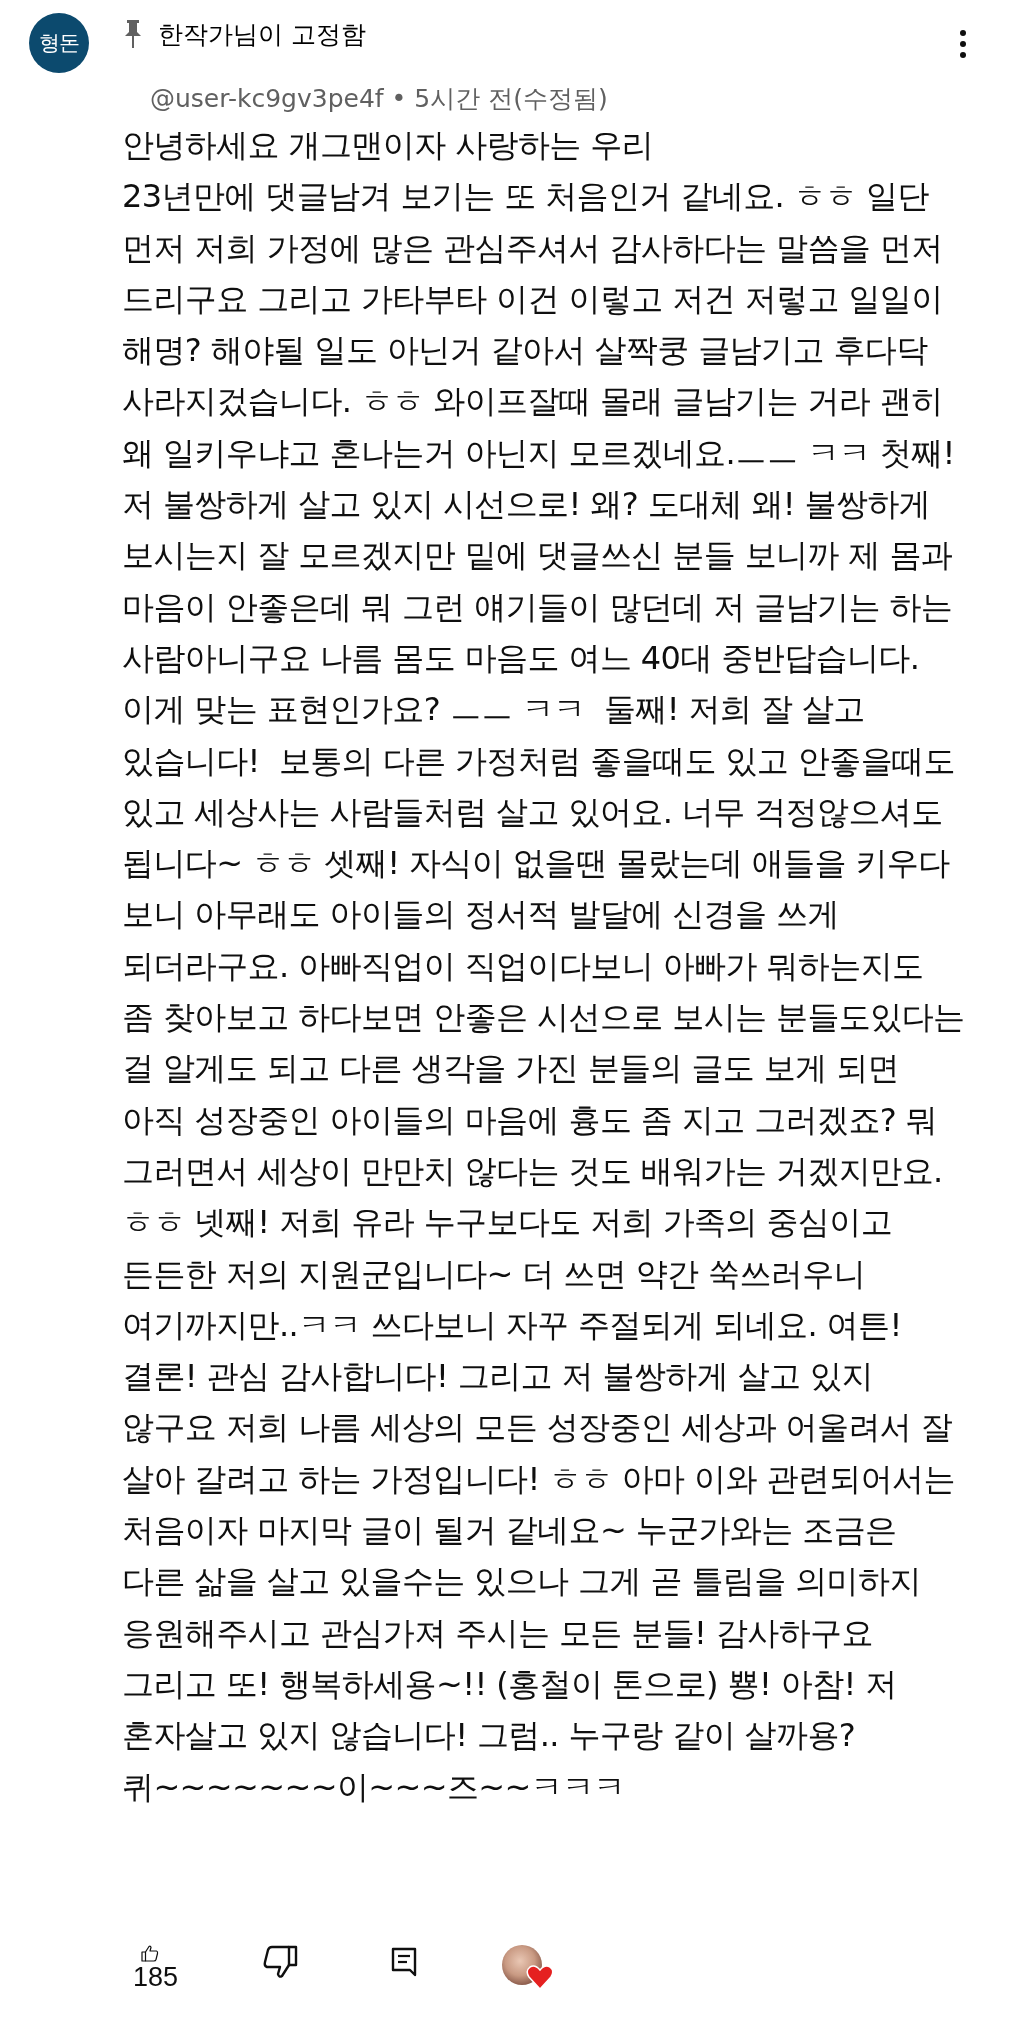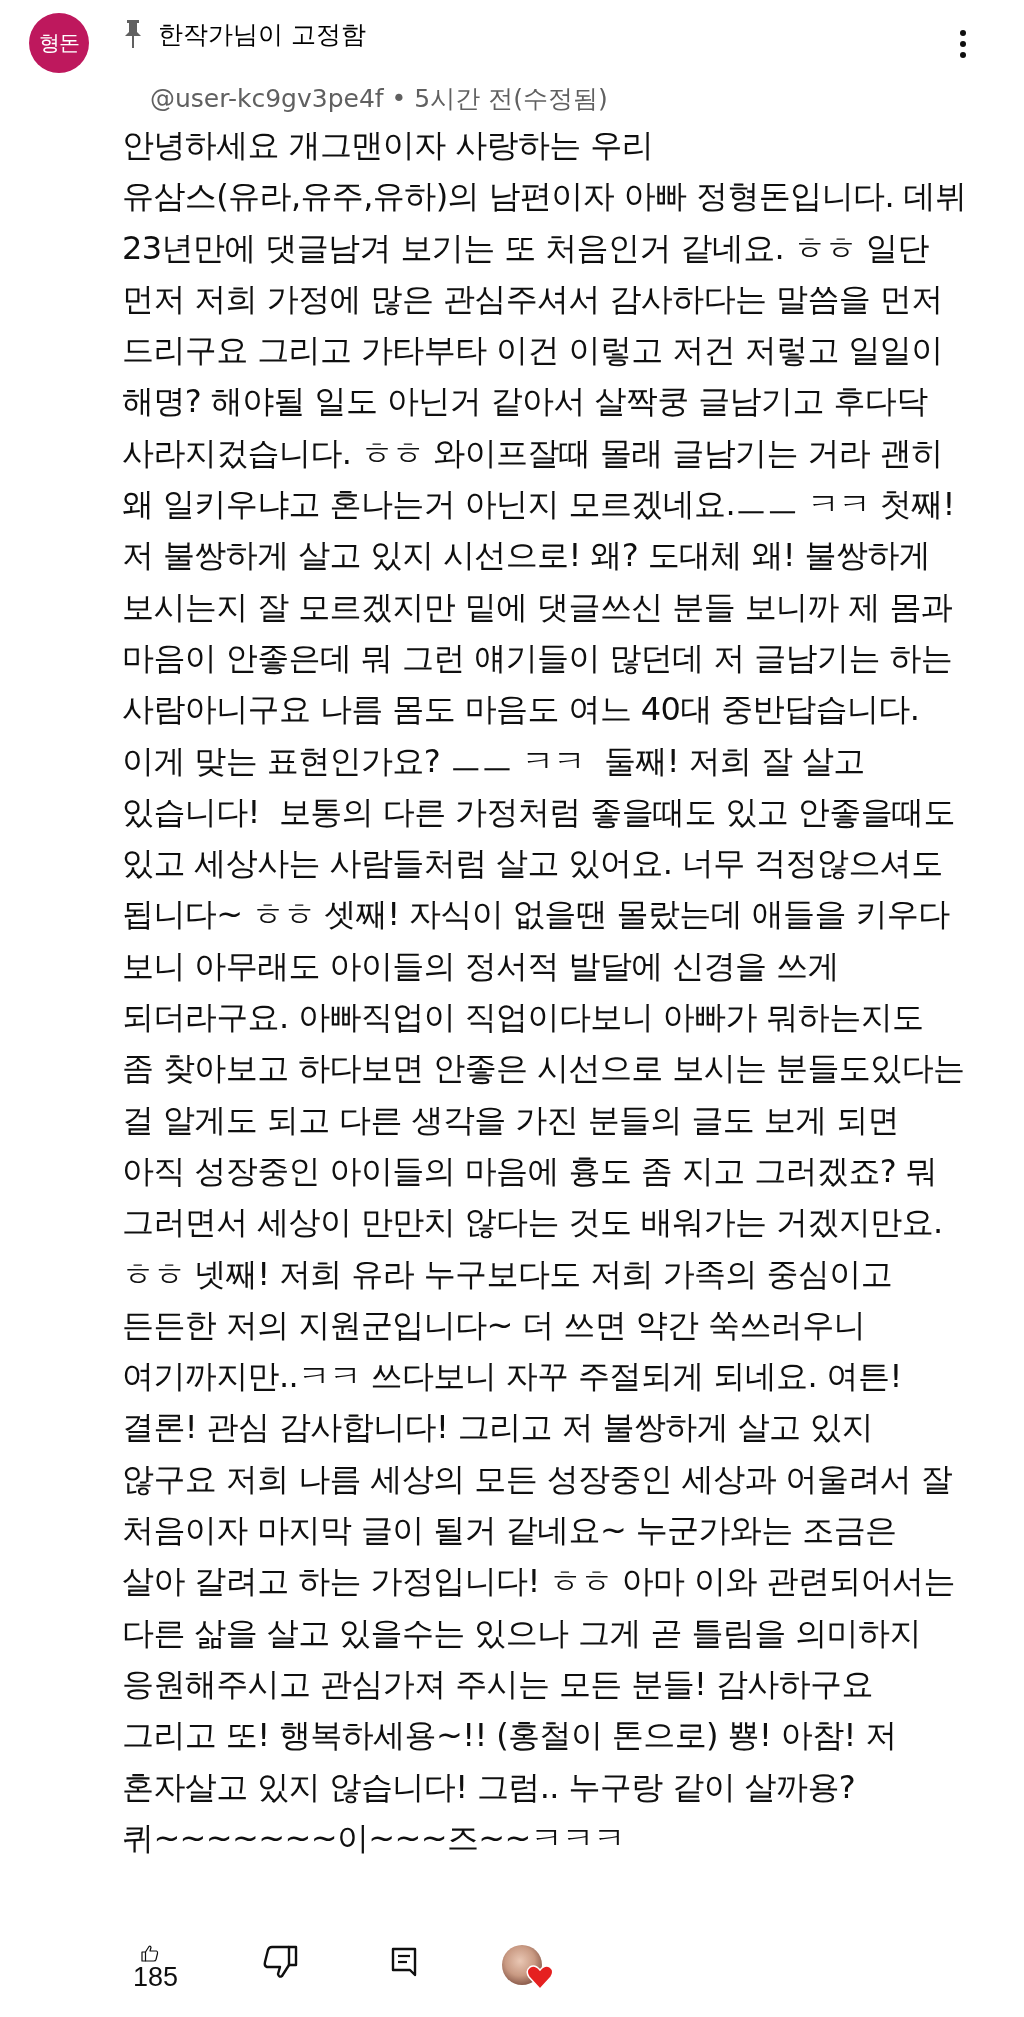--- a/index.html
+++ b/index.html
@@ -22,7 +22,7 @@
     width: 60px;
     height: 60px;
     border-radius: 50%;
-    background: #be185d;
+    background: #0c4a6e;
     color: #ffffff;
     display: flex;
     align-items: center;

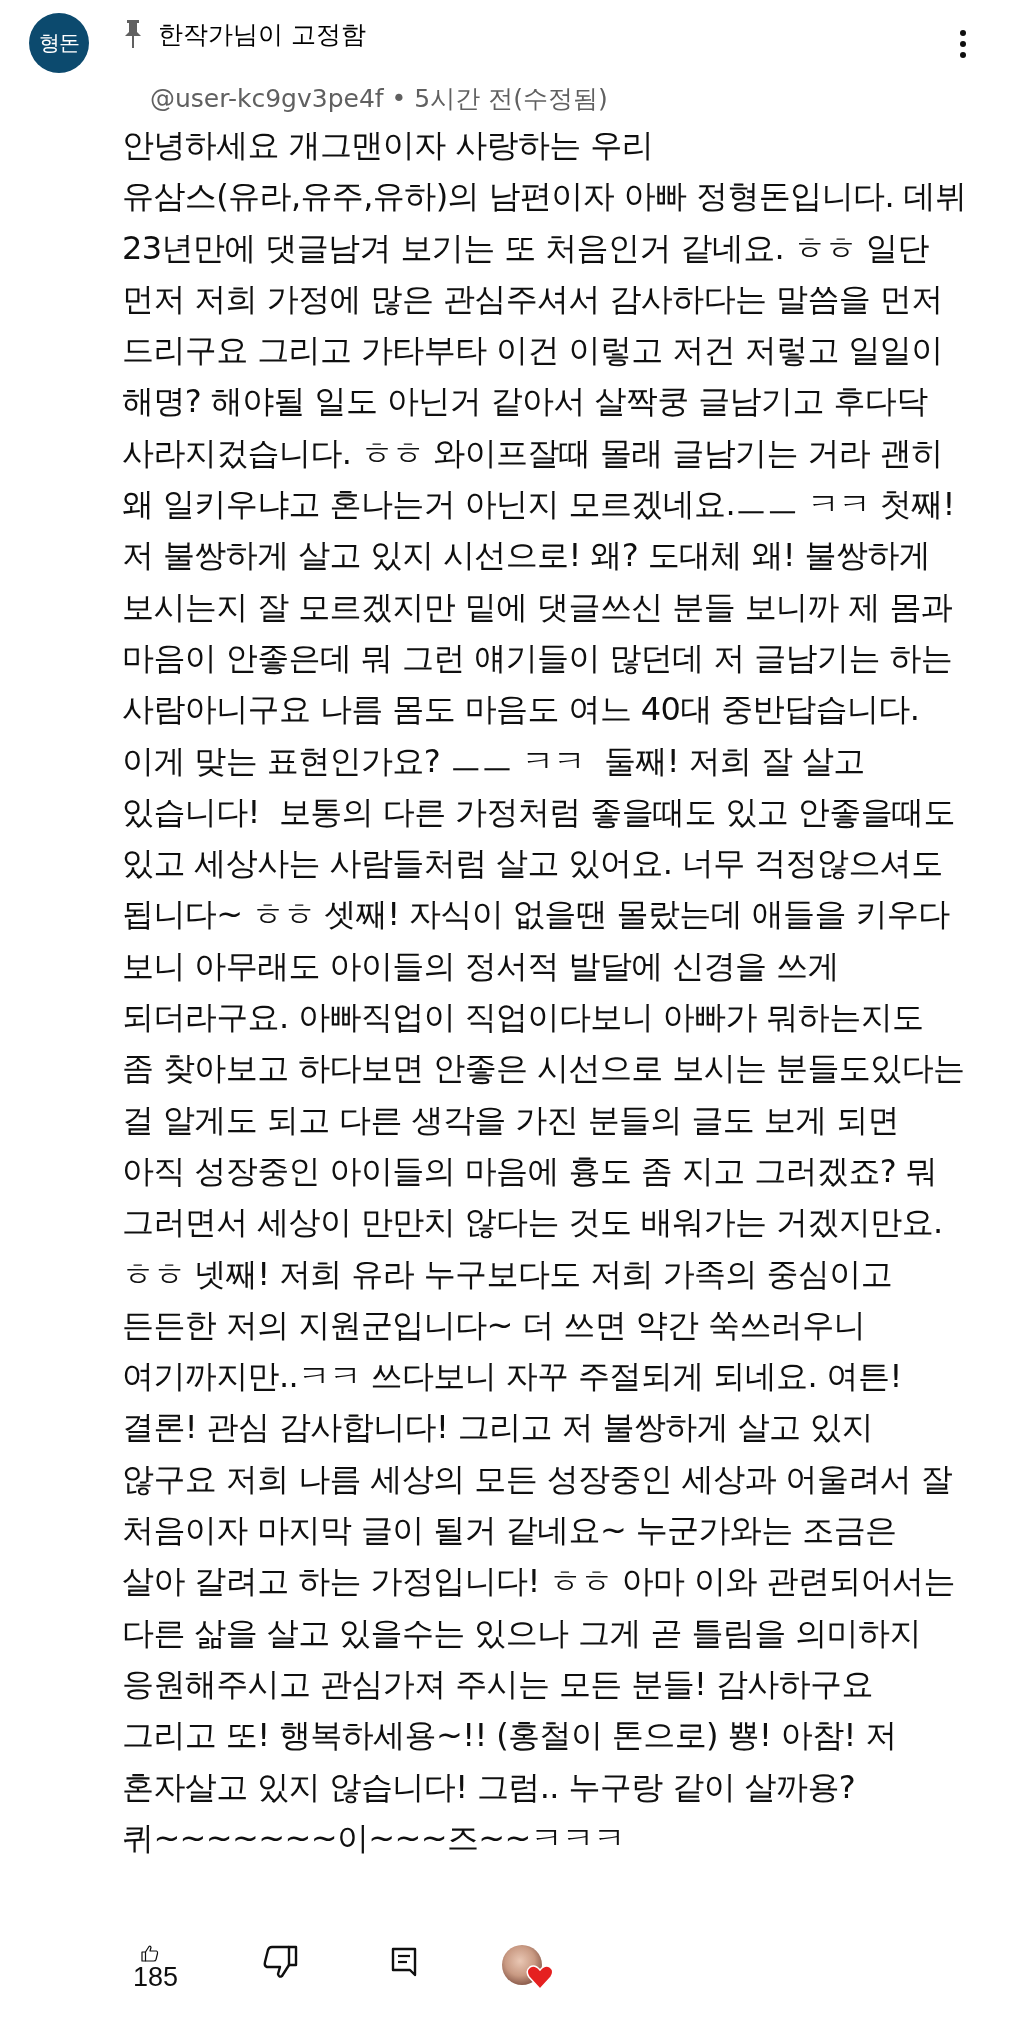--- a/index.html
+++ b/index.html
@@ -169,7 +169,6 @@
 
   <div class="body">
     <span class="line">안녕하세요 개그맨이자 사랑하는 우리</span>
-    <span class="line">유삼스(유라,유주,유하)의 남편이자 아빠 정형돈입니다. 데뷔</span>
     <span class="line">23년만에 댓글남겨 보기는 또 처음인거 같네요. ㅎㅎ 일단</span>
     <span class="line">먼저 저희 가정에 많은 관심주셔서 감사하다는 말씀을 먼저</span>
     <span class="line">드리구요 그리고 가타부타 이건 이렇고 저건 저렇고 일일이</span>

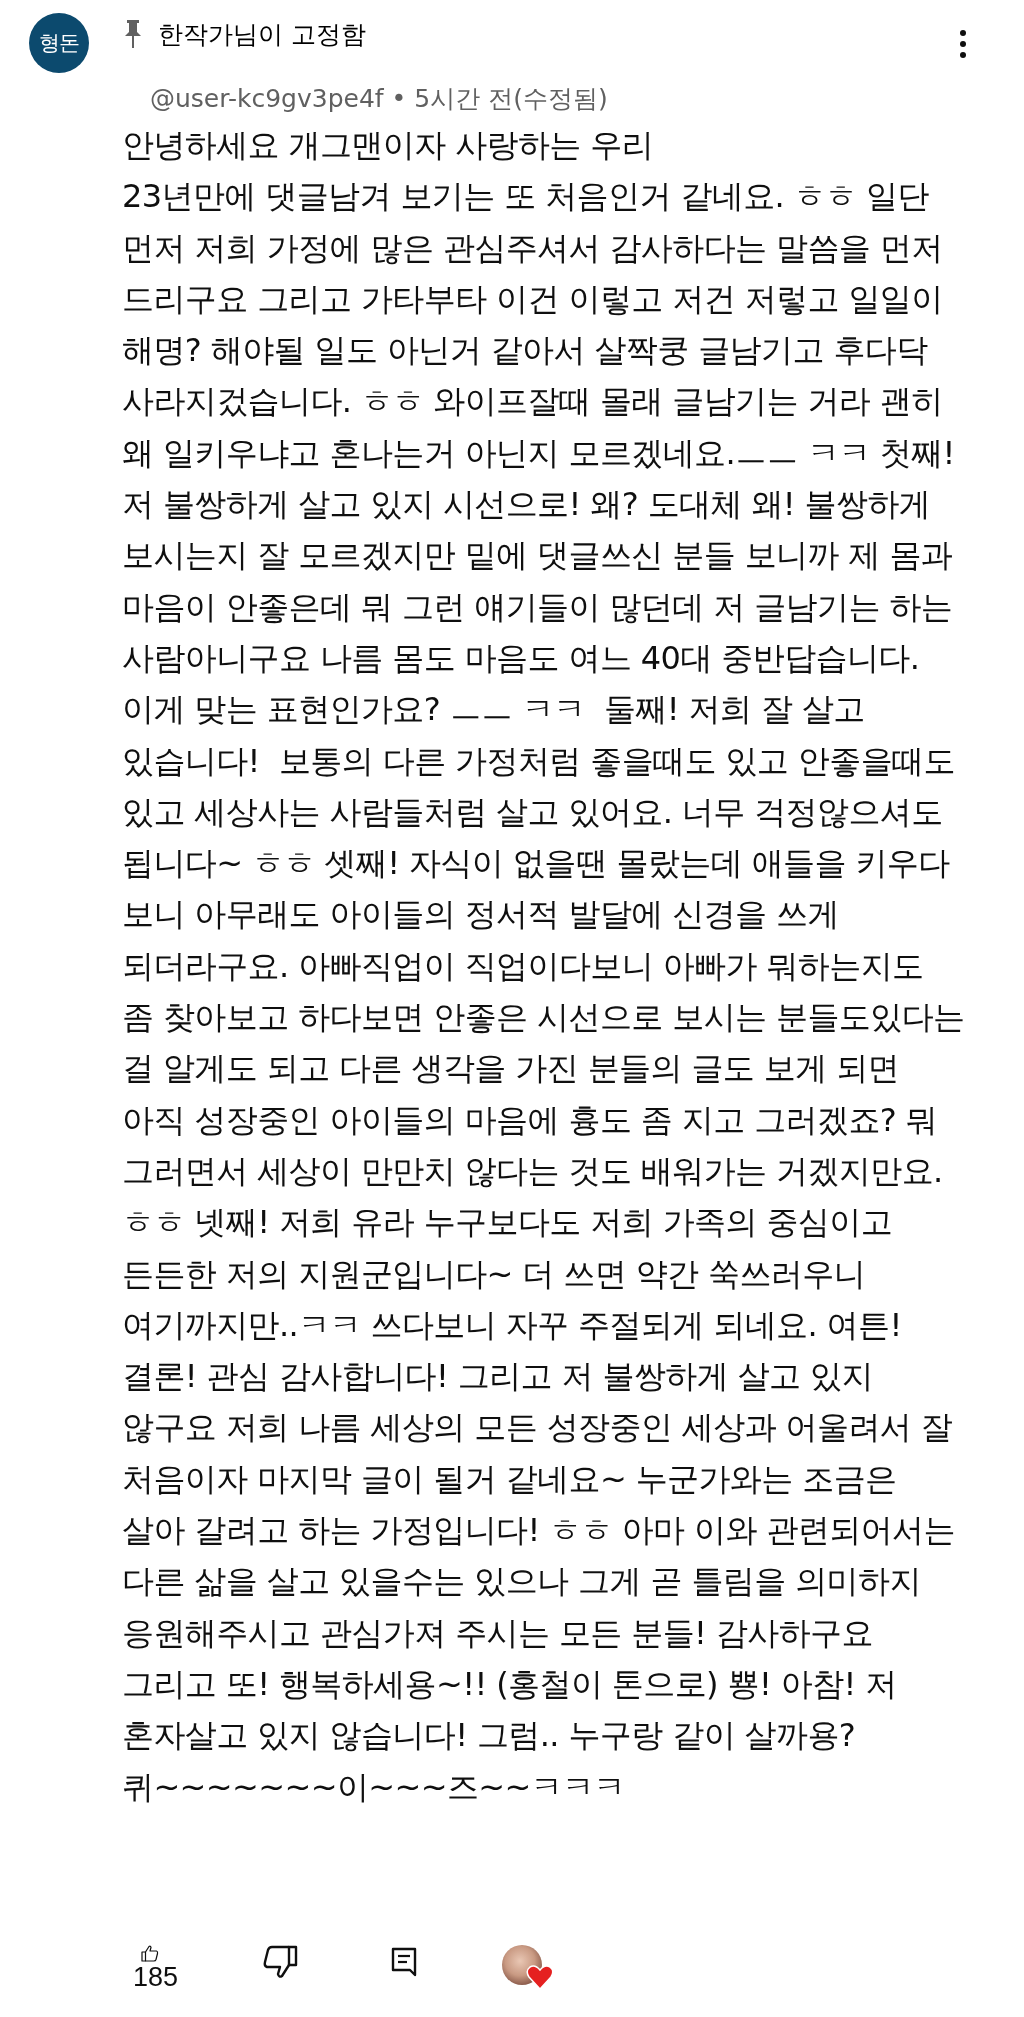--- a/index.html
+++ b/index.html
@@ -194,8 +194,8 @@
     <span class="line">여기까지만..ㅋㅋ 쓰다보니 자꾸 주절되게 되네요. 여튼!</span>
     <span class="line">결론! 관심 감사합니다! 그리고 저 불쌍하게 살고 있지</span>
     <span class="line">않구요 저희 나름 세상의 모든 성장중인 세상과 어울려서 잘</span>
+    <span class="line">살아 갈려고 하는 가정입니다! ㅎㅎ 아마 이와 관련되어서는</span>
     <span class="line">처음이자 마지막 글이 될거 같네요~ 누군가와는 조금은</span>
-    <span class="line">살아 갈려고 하는 가정입니다! ㅎㅎ 아마 이와 관련되어서는</span>
     <span class="line">다른 삶을 살고 있을수는 있으나 그게 곧 틀림을 의미하지</span>
     <span class="line">응원해주시고 관심가져 주시는 모든 분들! 감사하구요</span>
     <span class="line">그리고 또! 행복하세용~!! (홍철이 톤으로) 뿅! 아참! 저</span>

